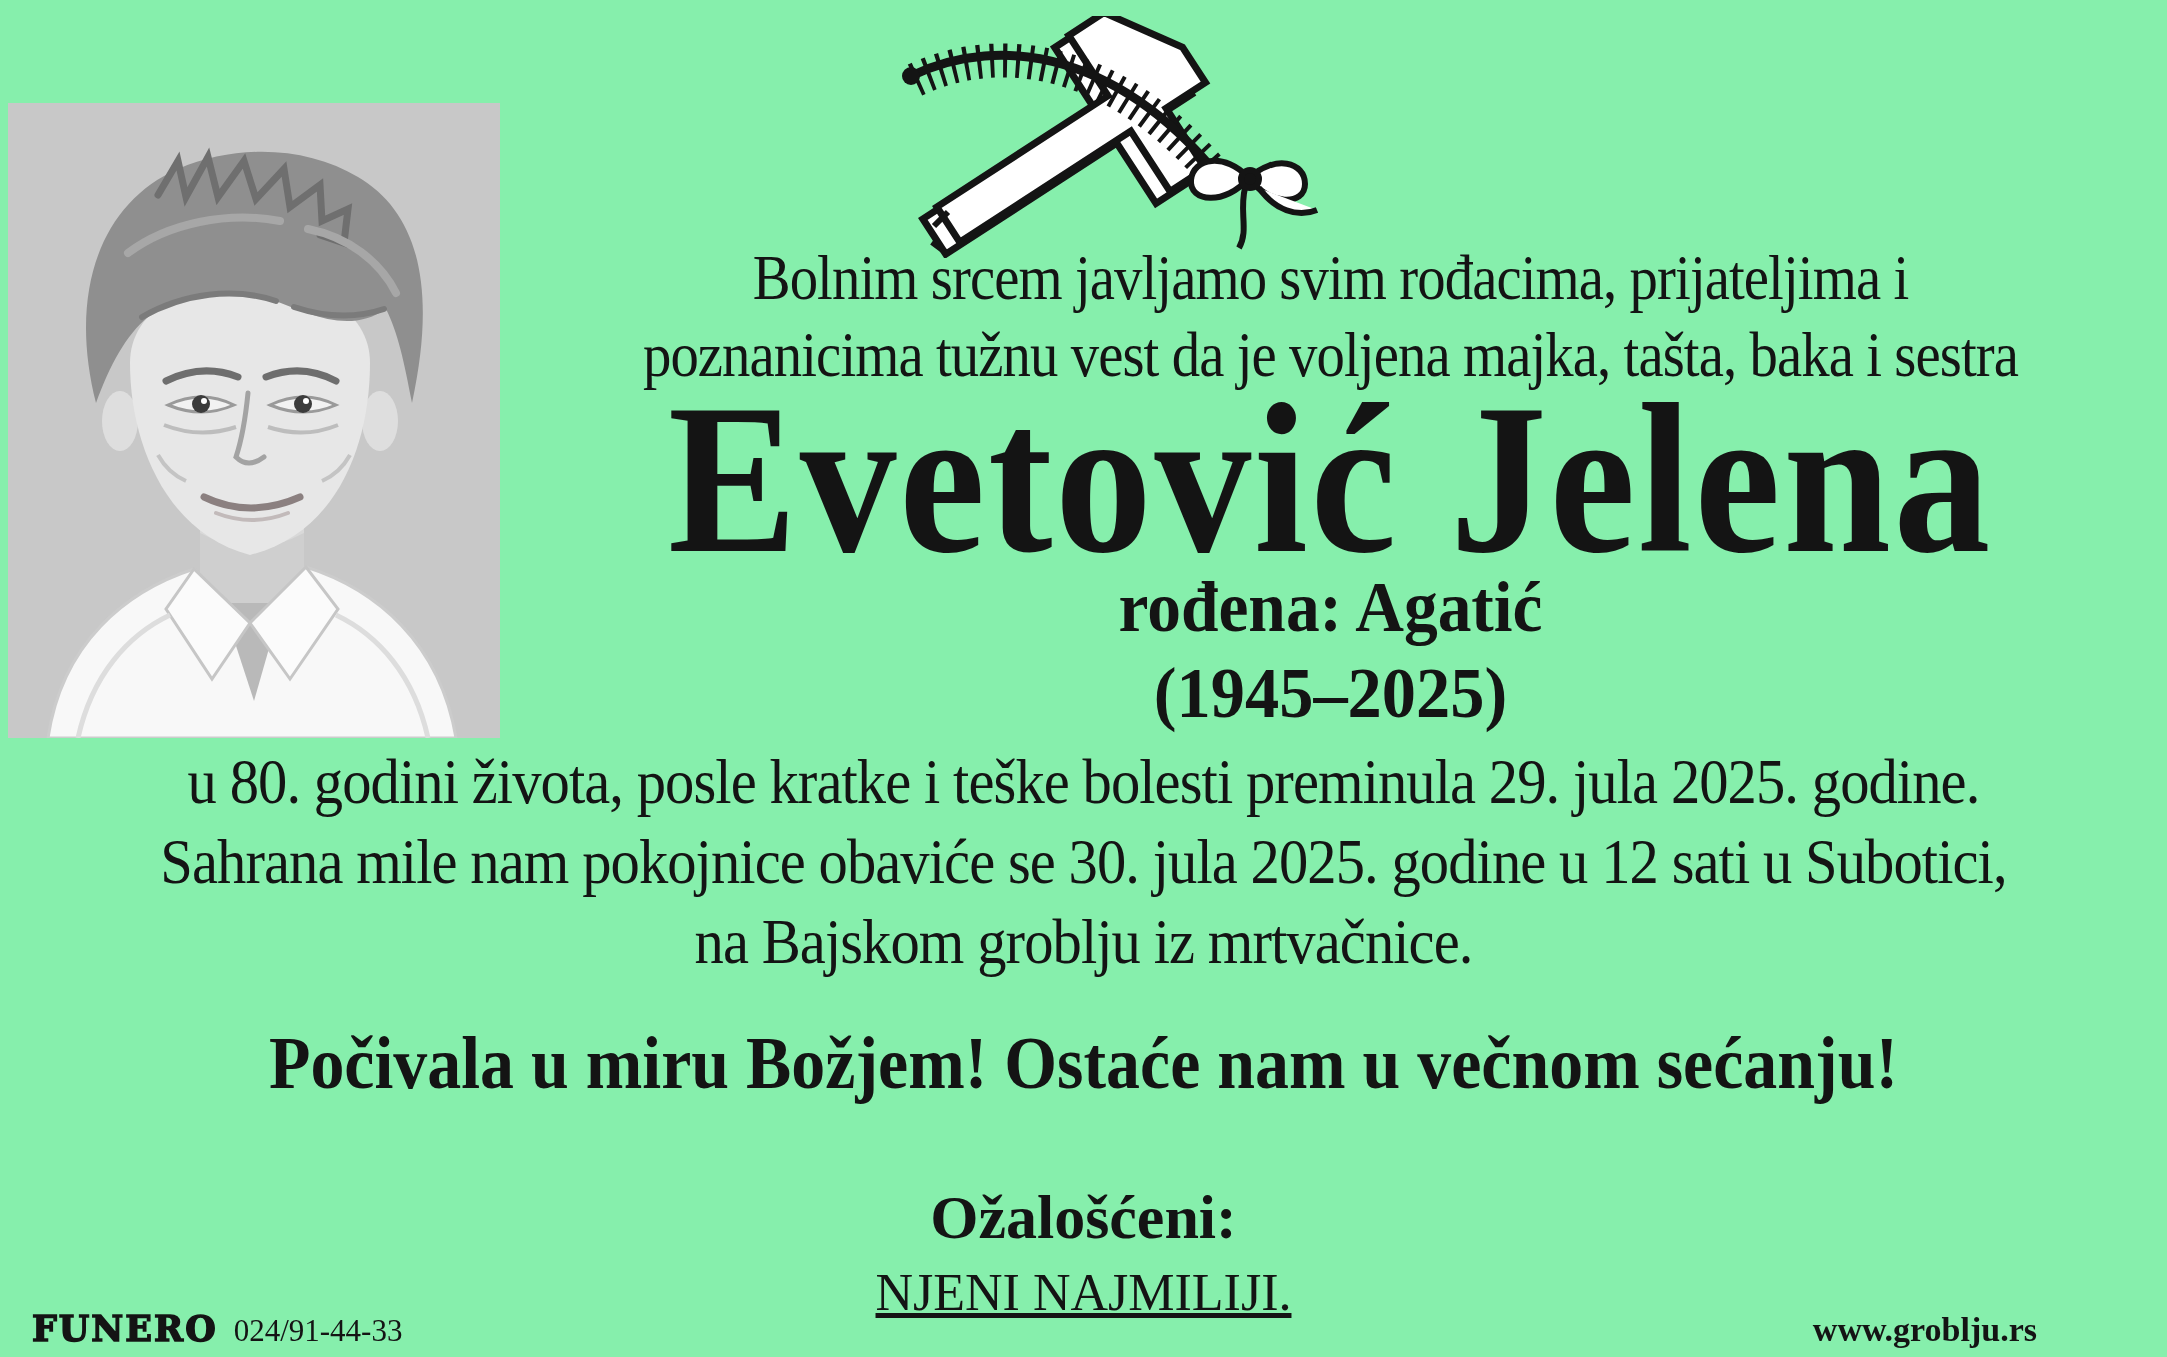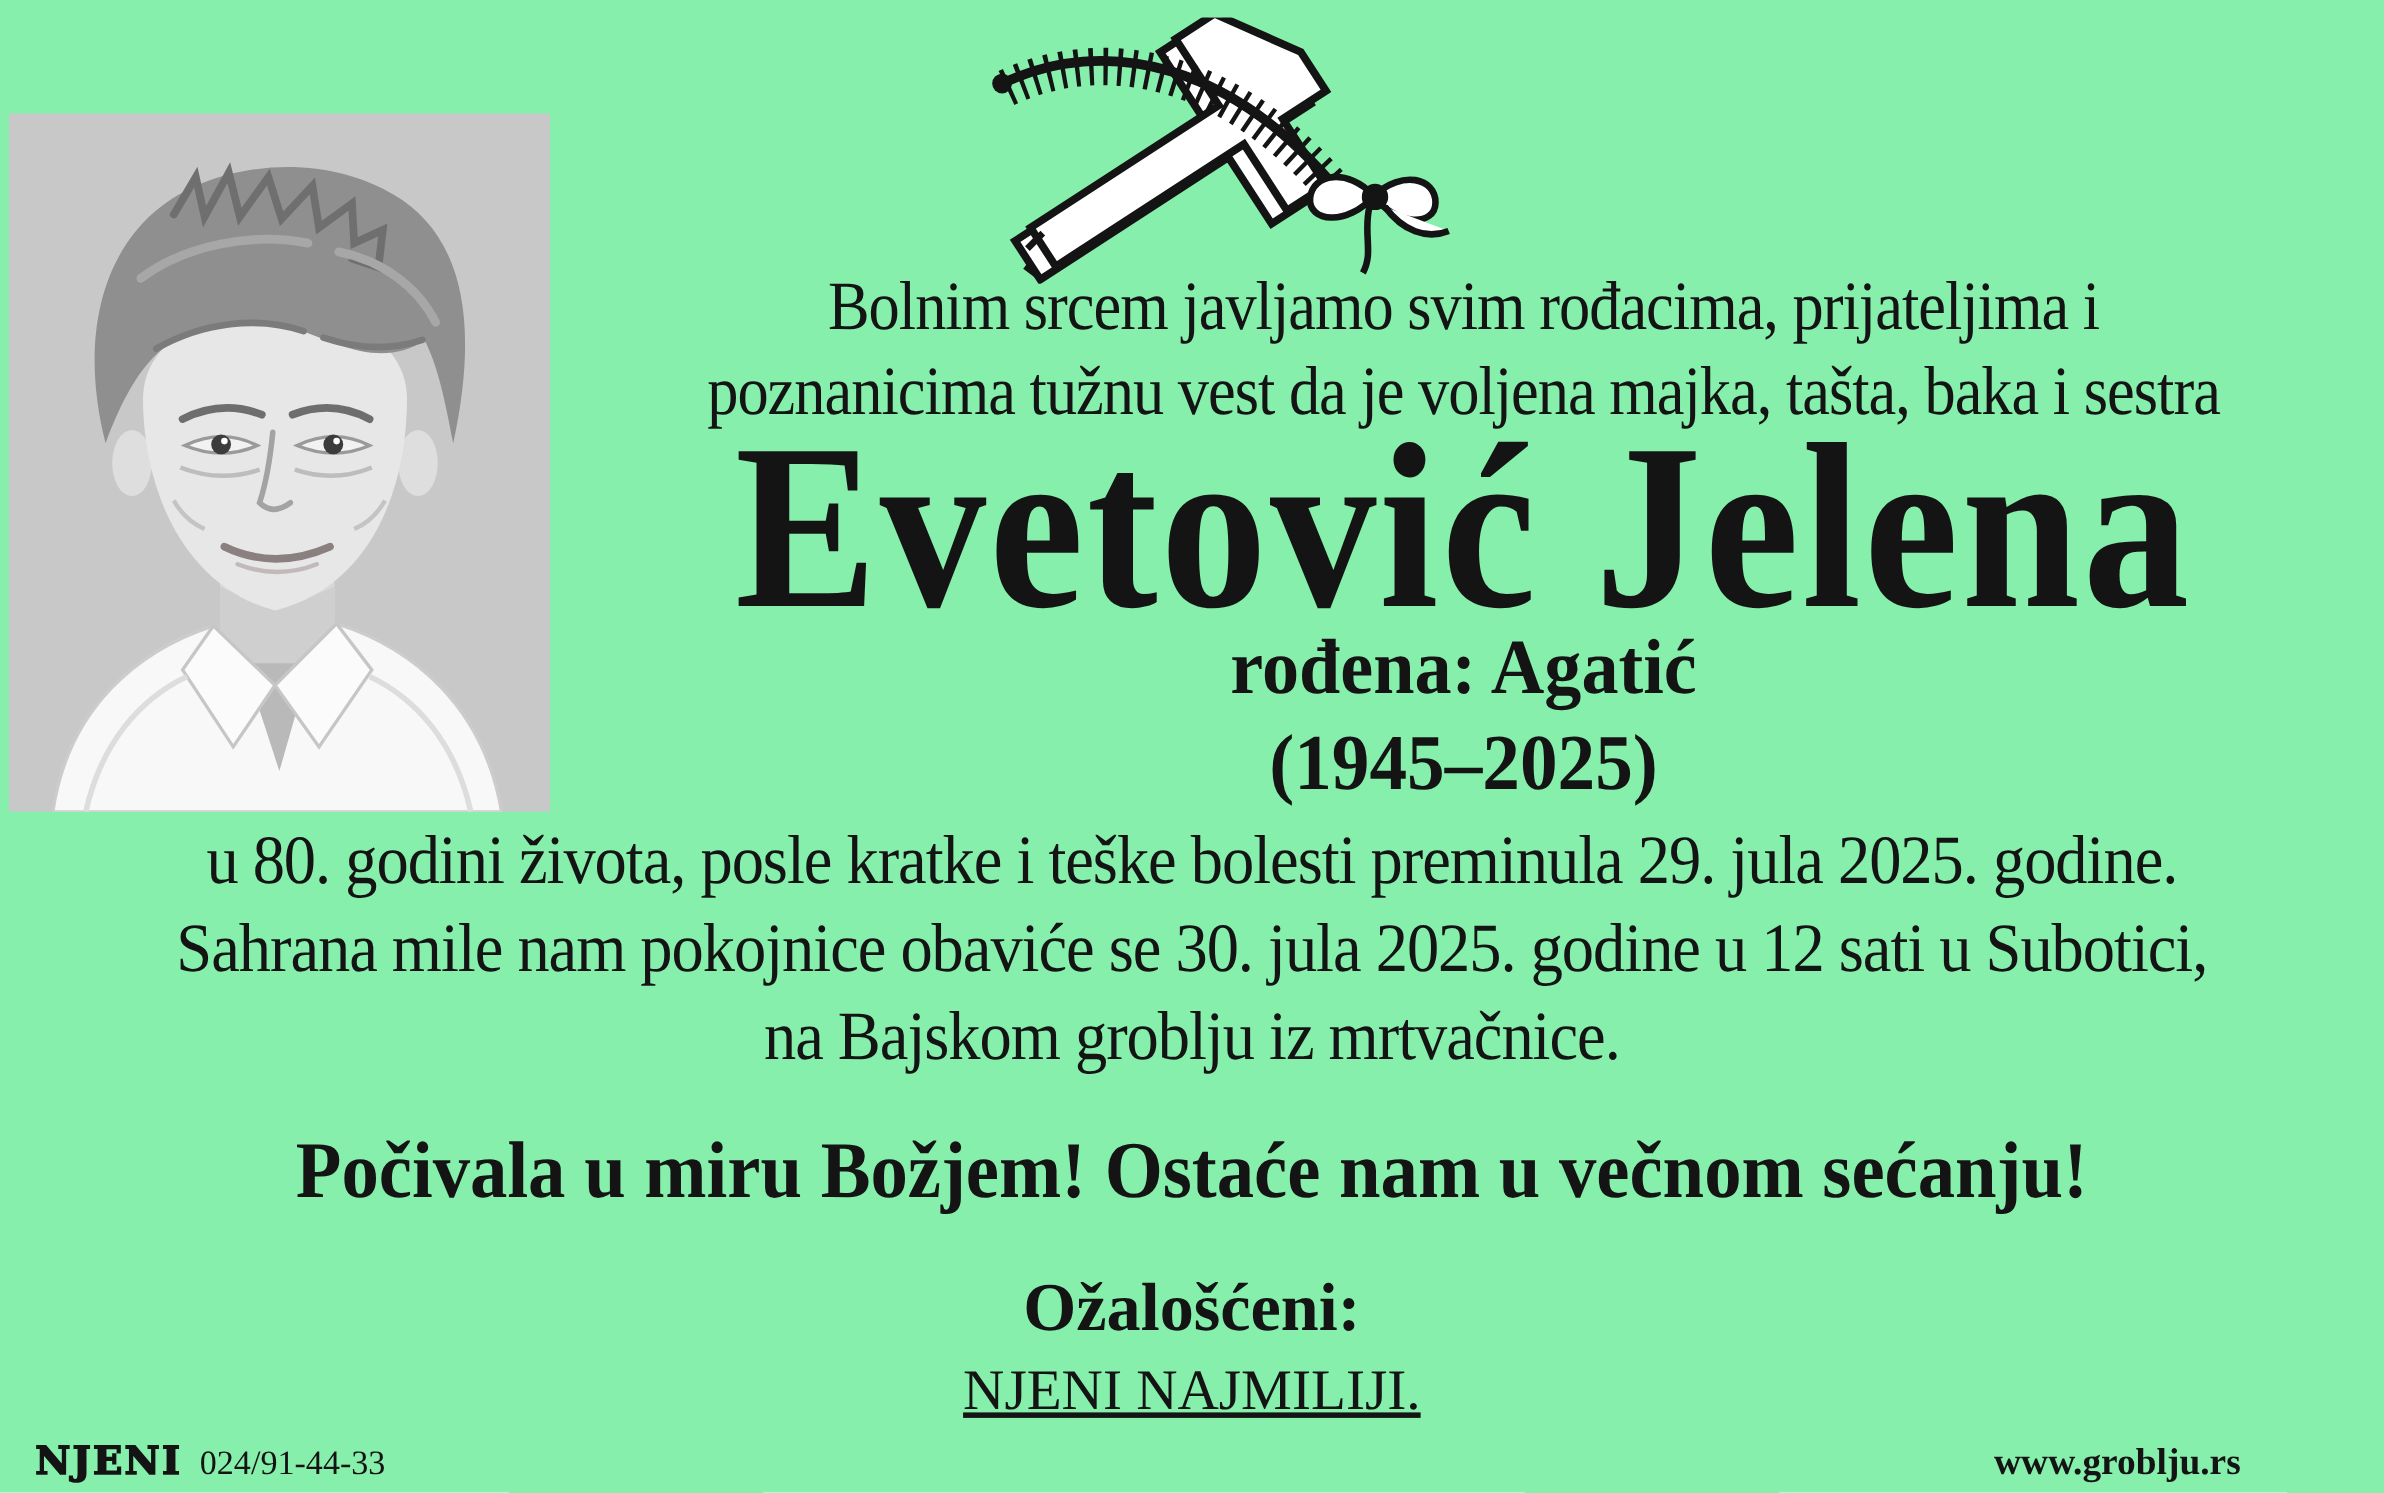--- a/index.html
+++ b/index.html
@@ -29,7 +29,7 @@
   .farewell{position:absolute;left:0;right:0;top:1022px;text-align:center;
     font-size:73px;line-height:84px;font-weight:bold;transform:scaleX(.93);}
   
-  .mourners{position:absolute;left:0;right:0;top:1154px;text-align:center;}
+  .mourners{position:absolute;left:0;right:0;top:1182px;text-align:center;}
   .m-label{font-size:62px;line-height:70px;font-weight:bold;}
   .m-names{font-size:52px;line-height:70px;margin-top:6px;text-decoration:underline;}
   

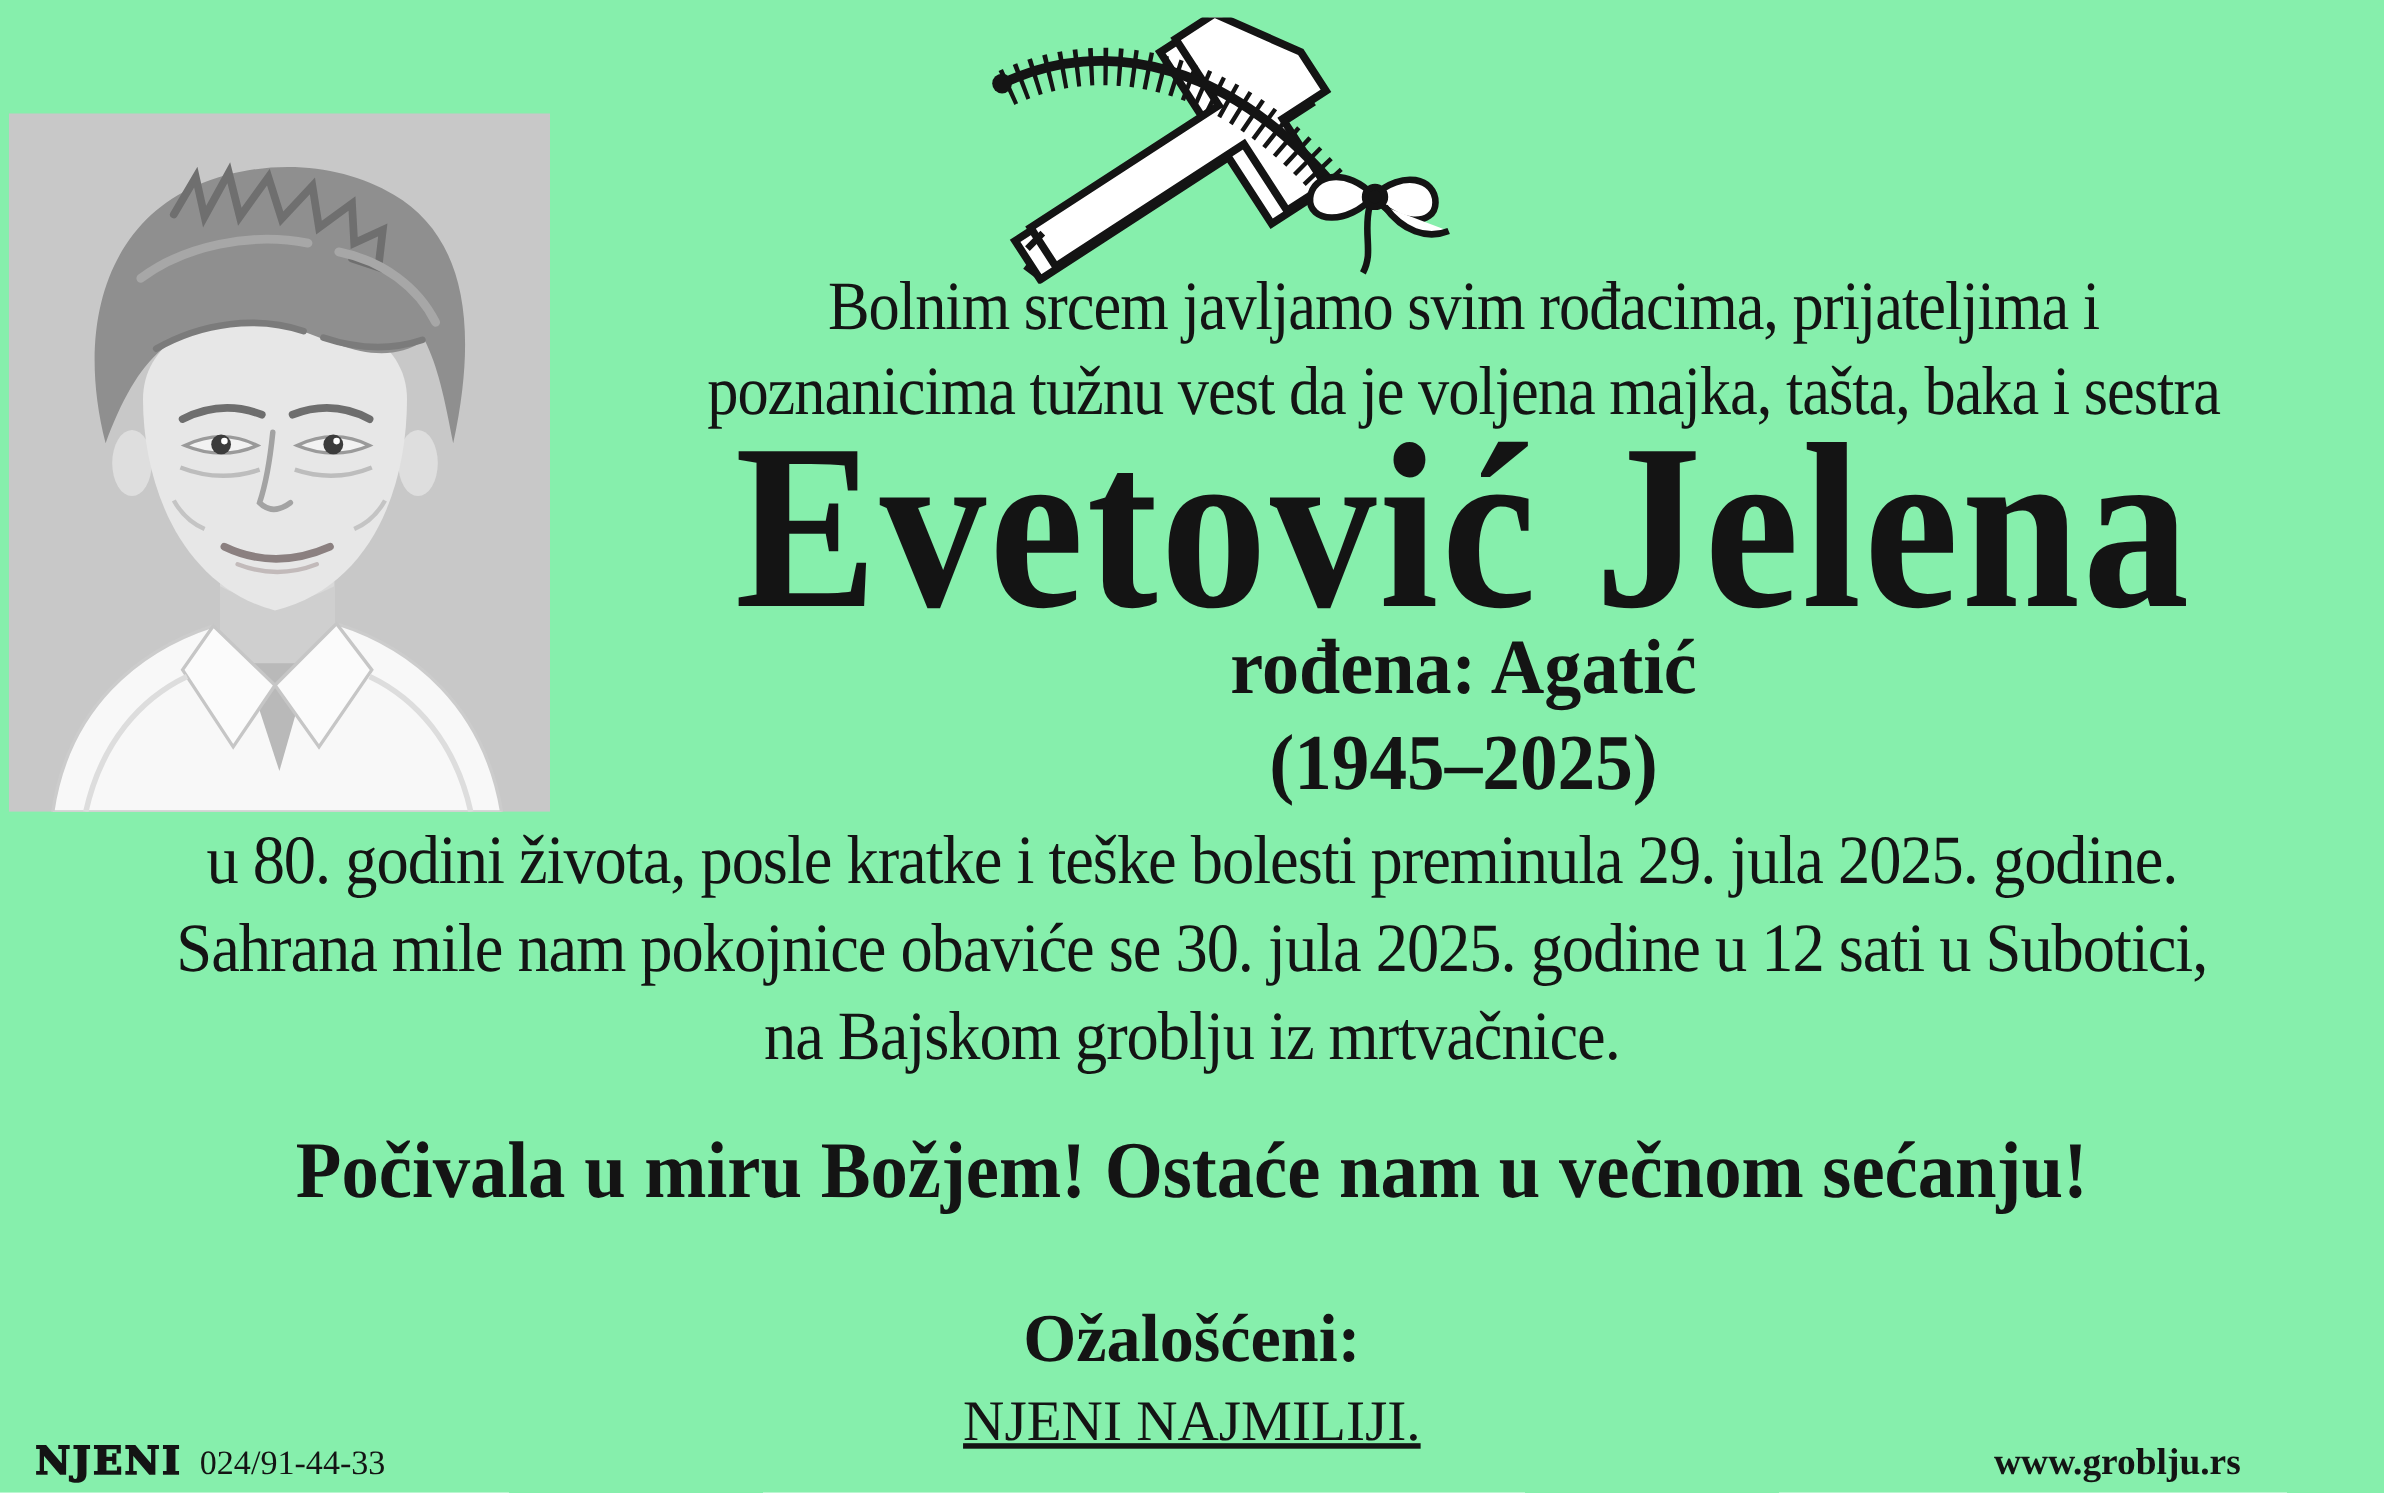--- a/index.html
+++ b/index.html
@@ -143,7 +143,7 @@
 
   <div class="footer">
     <div class="footer-left">
-      <span class="funero-logo">NJENI</span>
+      <span class="funero-logo">FUNERO</span>
       <span>024/91-44-33</span>
     </div>
     <div class="footer-right">www.groblju.rs</div>

